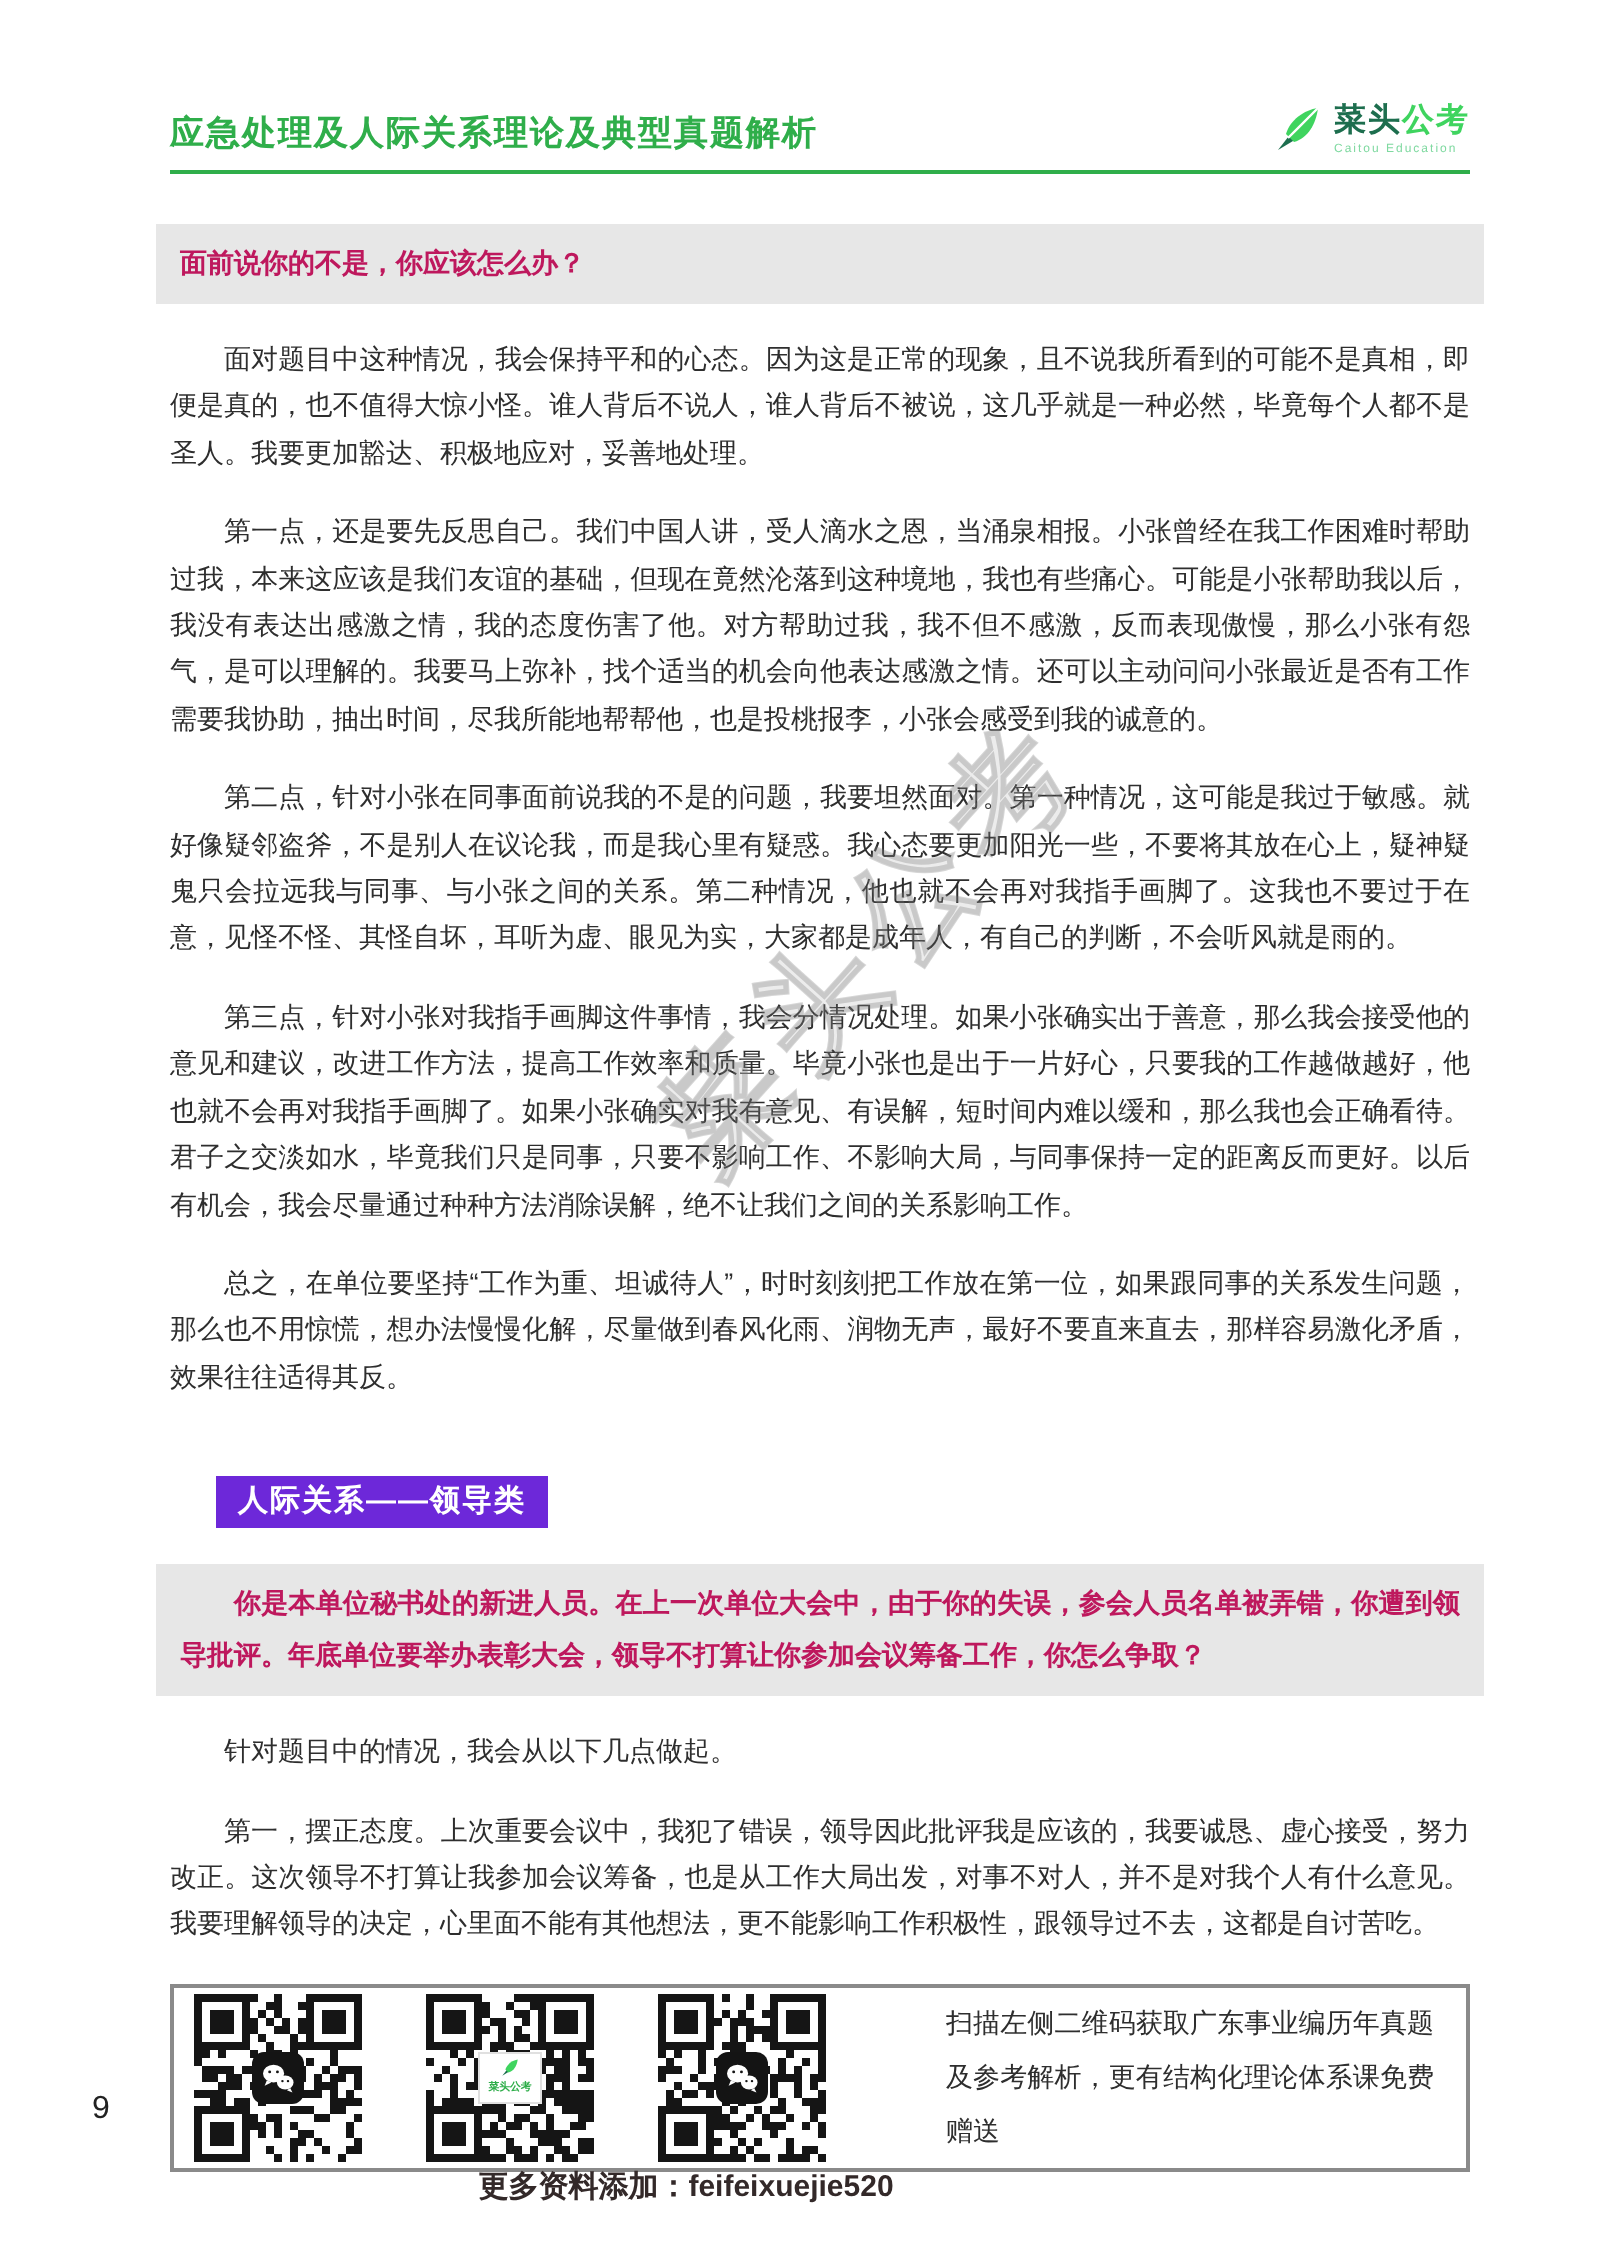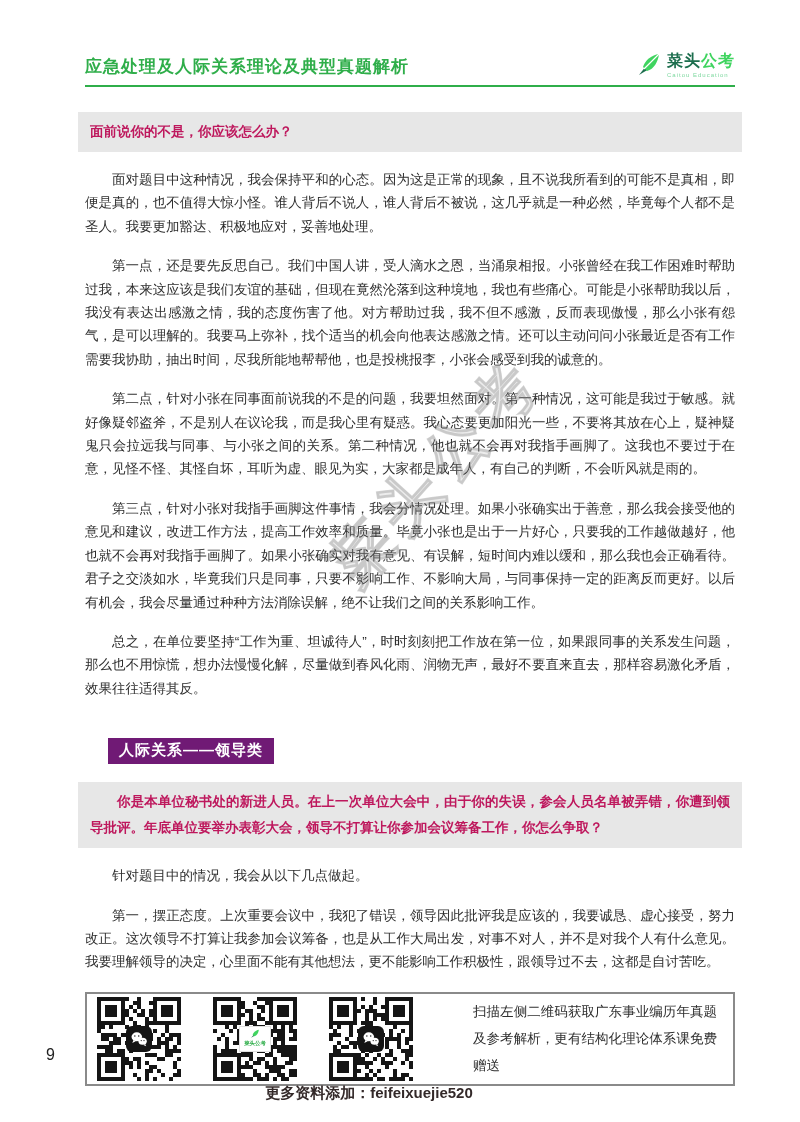--- a/index.html
+++ b/index.html
@@ -42,7 +42,7 @@
   }
   .qblock.q2 { text-indent:2em; margin-top:14px; }
   .badge {
-    display:inline-block; background:#701a75; color:#ffffff;
+    display:inline-block; background:#6d28d9; color:#ffffff;
     font-size:15px; font-weight:700; letter-spacing:1px;
     padding:3px 11px 4px; margin:22px 0 4px 23px;
   }

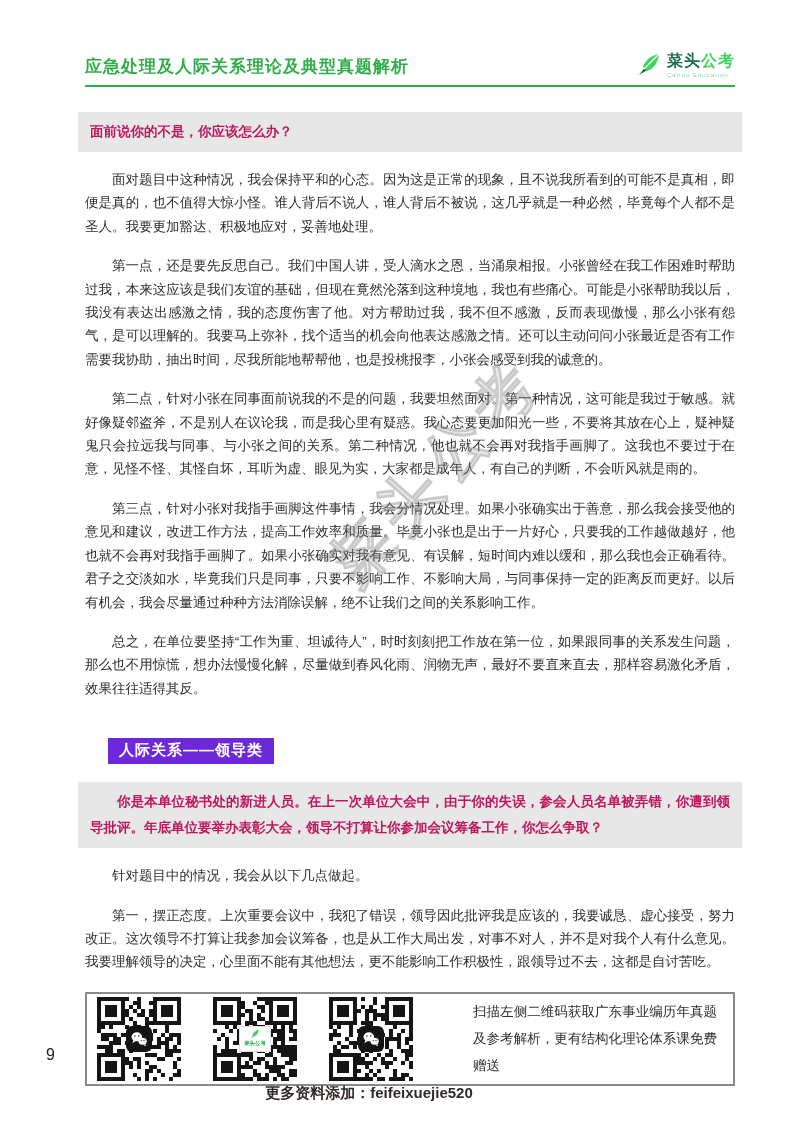--- a/index.html
+++ b/index.html
@@ -72,7 +72,7 @@
   .page-number { position:absolute; left:46px; top:1046px; font-size:16px; color:#222; z-index:2; }
   .footer-note {
     position:absolute; left:0; top:1084px; width:686px; text-align:center;
-    font-size:15px; font-weight:700; color:#332929; z-index:2;margin-left:26px;
+    font-size:15px; font-weight:700; color:#332929; z-index:2;
   }
 </style>
 </head>

